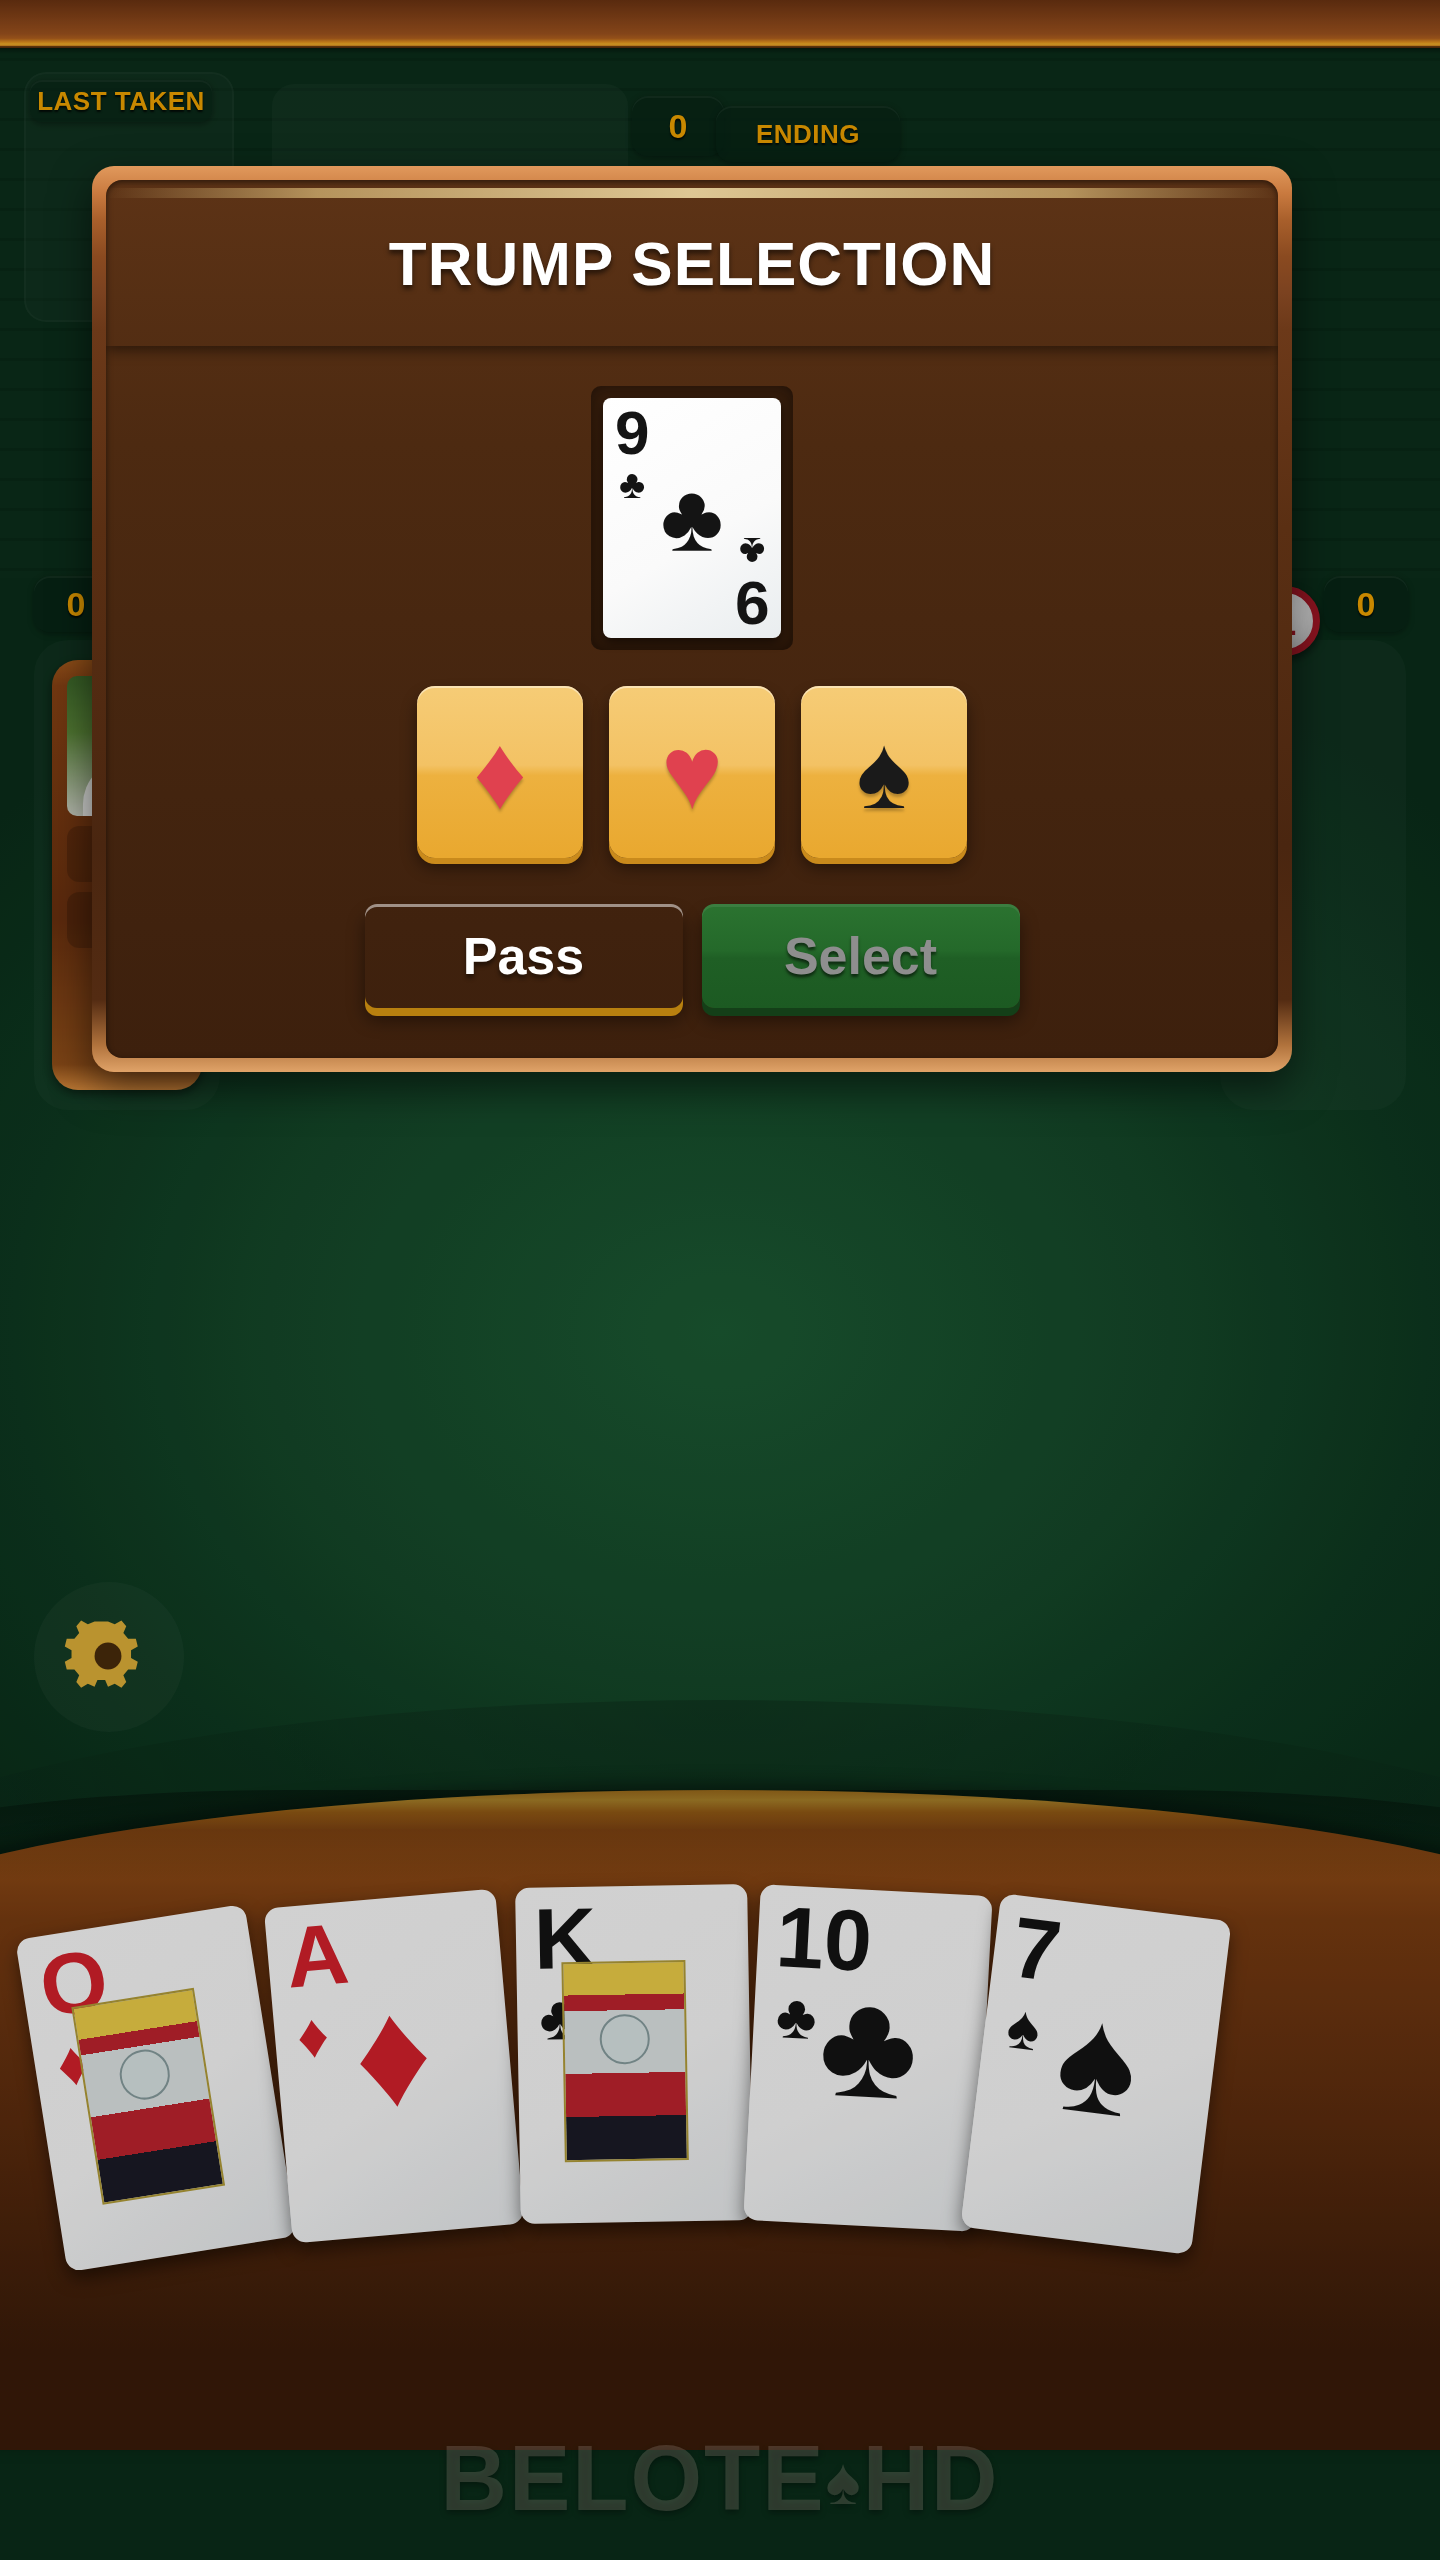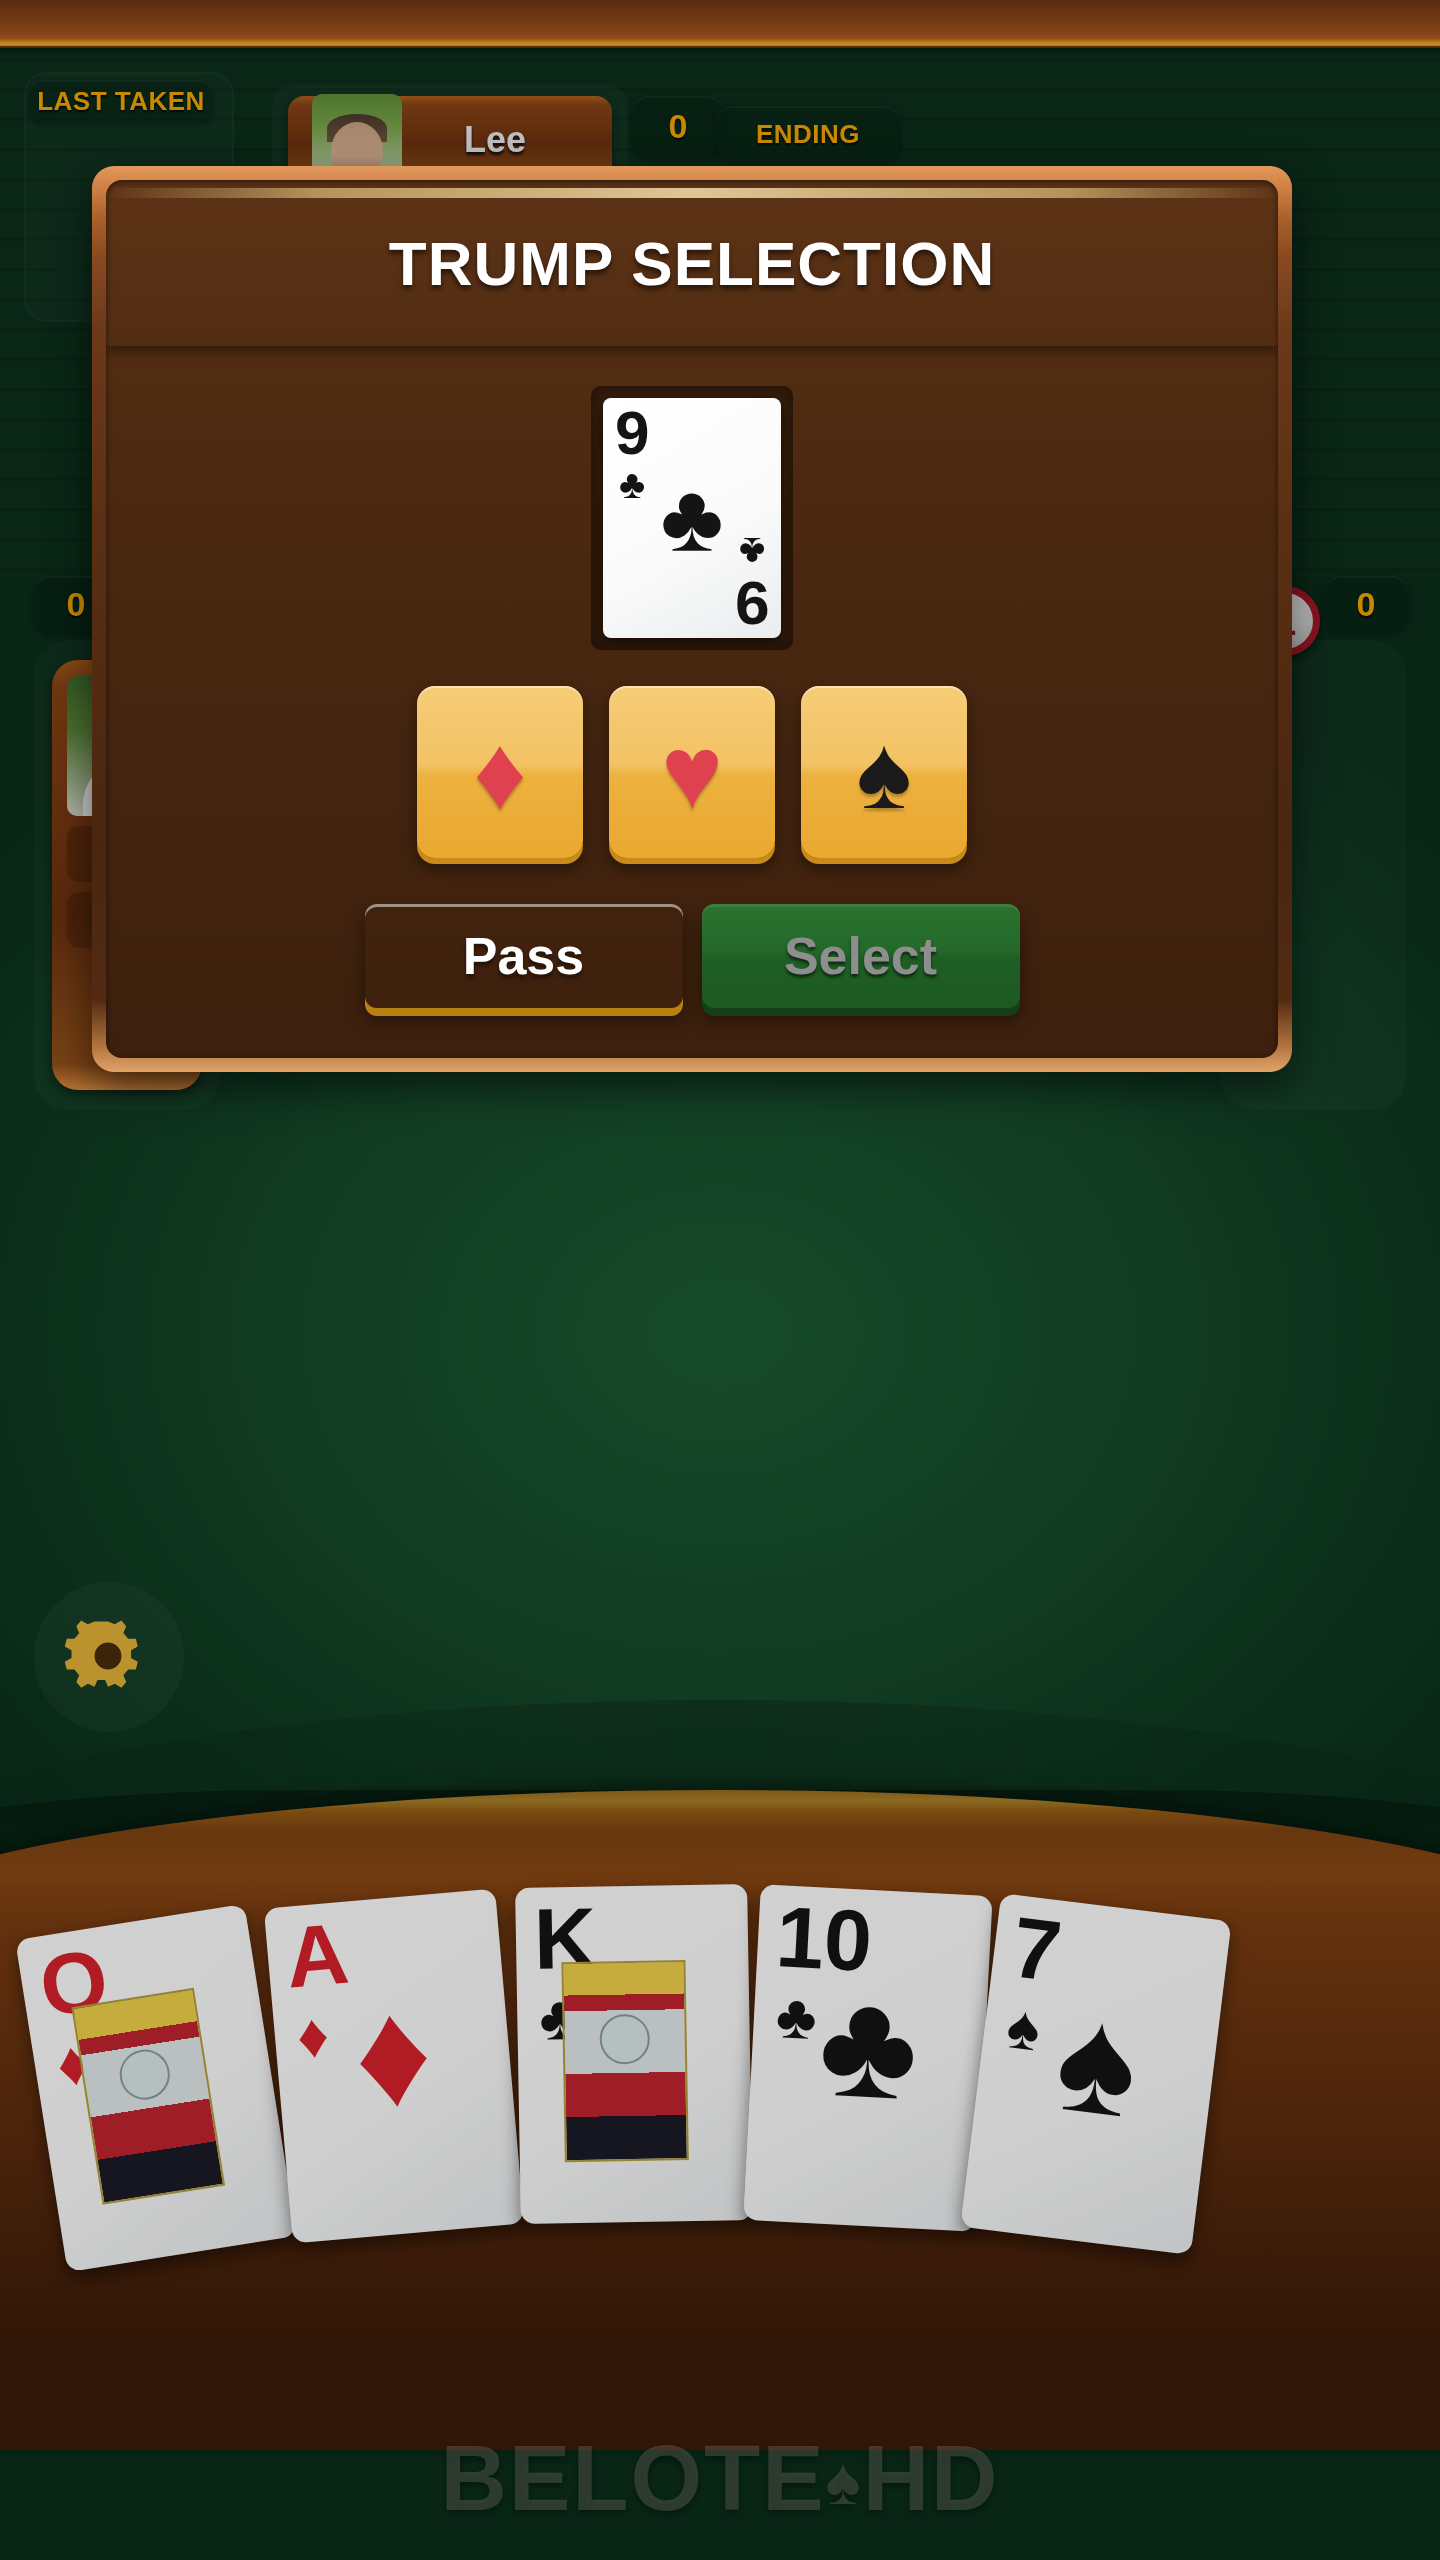--- a/index.html
+++ b/index.html
@@ -350,13 +350,6 @@
   </div>
 
   <div id="top-player-shell"></div>
-  <div id="top-player">
-    <div class="avatar">
-      <div class="hair"></div>
-      <div class="face"></div>
-    </div>
-    <div class="player-name">Lee</div>
-  </div>
 
   <div class="hud-pill" id="top-score">
     <span class="hud-score">0</span>

